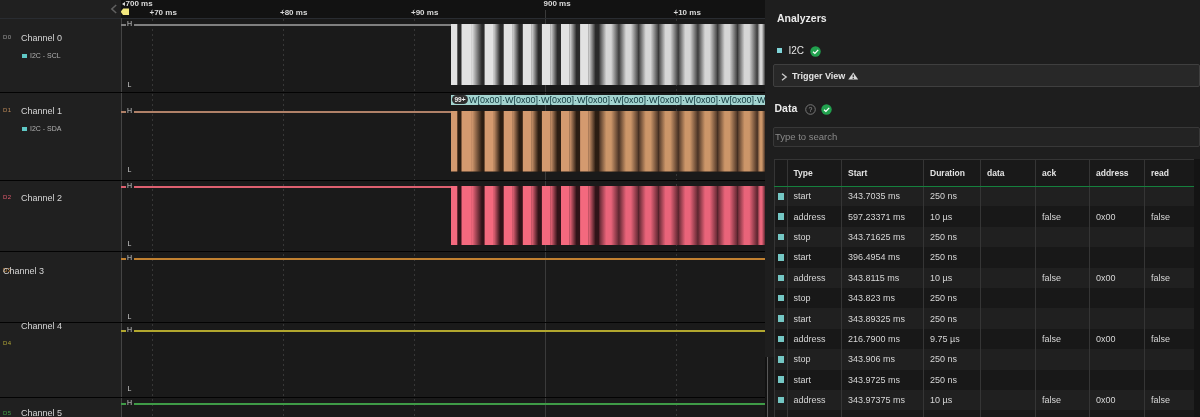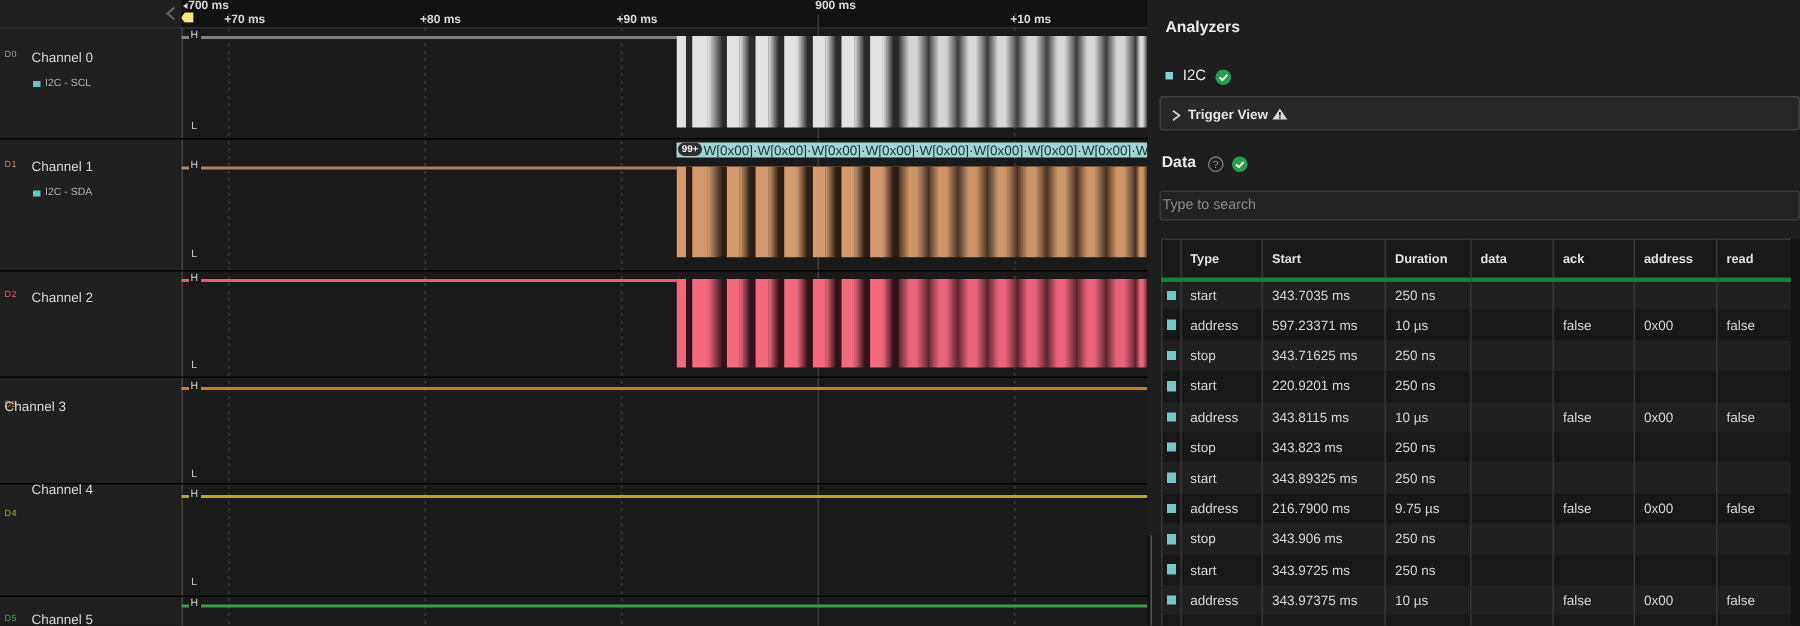--- a/index.html
+++ b/index.html
@@ -18,7 +18,7 @@
  font-size:9px;color:#d6d6d6}
 th,td{border-left:1px solid #353535;padding:0 0 0 6px;text-align:left;font-weight:normal;
  white-space:nowrap;overflow:hidden;height:20.4px}
-th{font-weight:bold;font-size:8.5px;color:#e3e3e3;height:26.5px;border-top:1px solid #353535;border-bottom:3px solid #15803d;background:#191919}
+th{font-weight:bold;font-size:8.5px;color:#e3e3e3;height:26.5px;border-top:1px solid #353535;border-bottom:1px solid #15803d;background:#191919}
 td.ic,th.ic{padding:0}
 .sq{display:block;width:6.5px;height:6.5px;background:#74c7c4;margin:0 auto}
 </style></head>

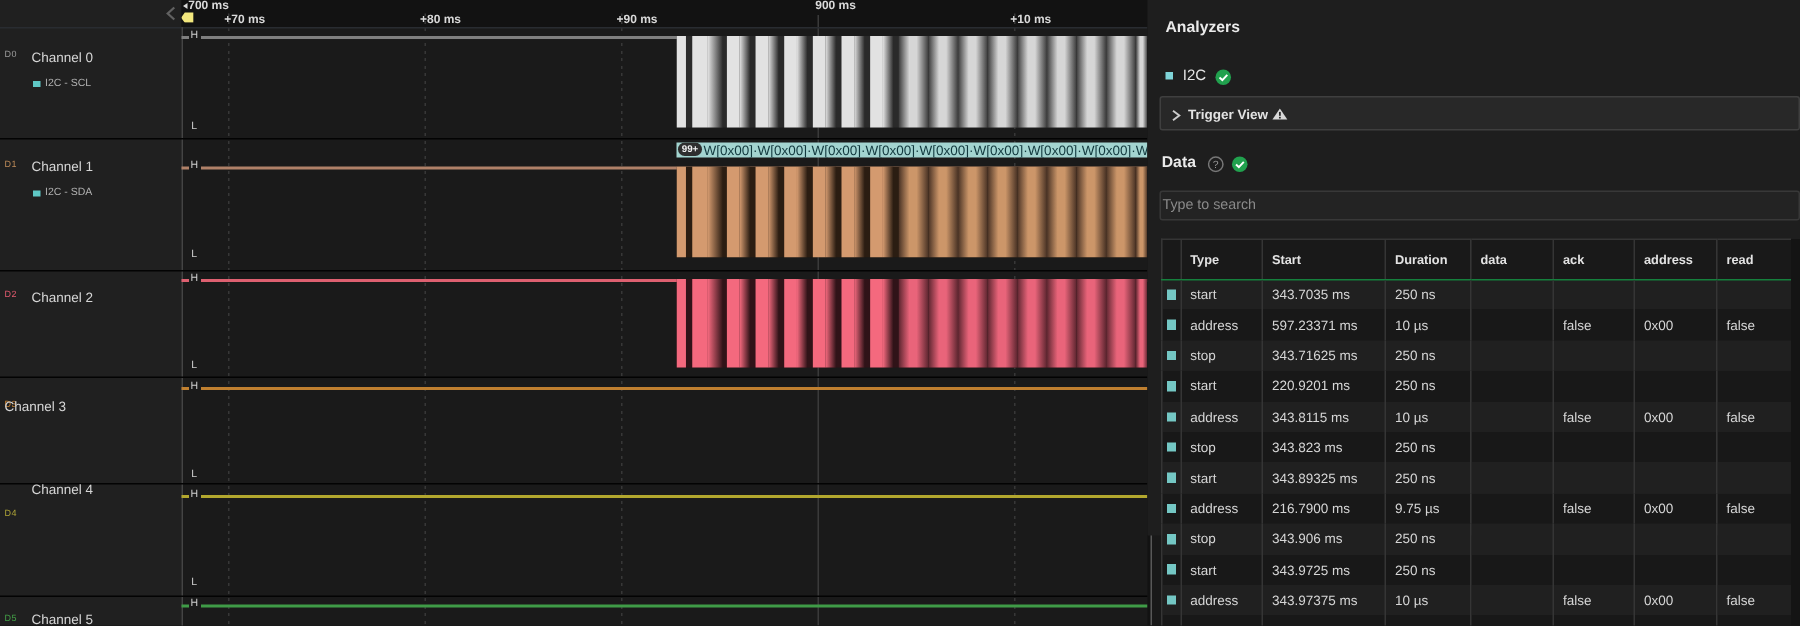--- a/index.html
+++ b/index.html
@@ -292,7 +292,7 @@
             <span class="sq"></span>
           </td>
           <td>start</td>
-          <td>220.9201 ms</td>
+          <td>396.4954 ms</td>
           <td>250 ns</td>
           <td></td>
           <td></td>

